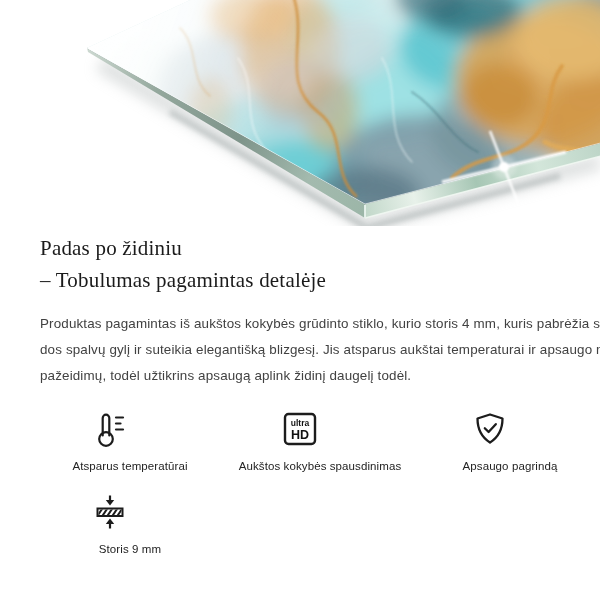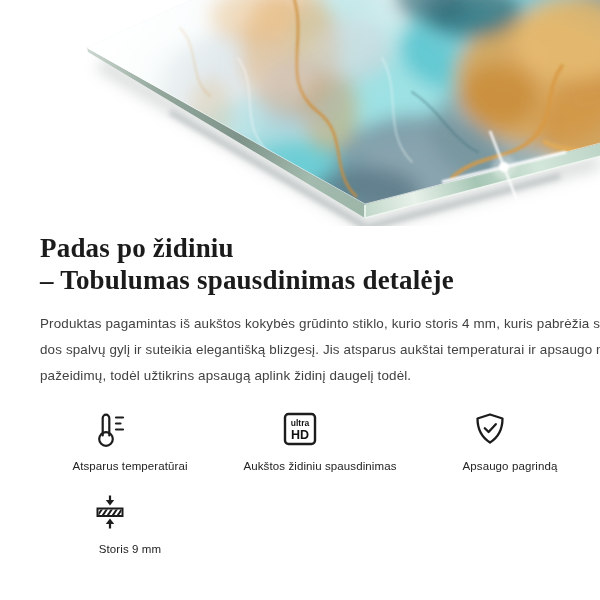--- a/index.html
+++ b/index.html
@@ -7,7 +7,7 @@
   .hero{position:relative;width:600px;height:226px;background:#ffffff;}
   .hero svg{display:block;}
   .content{padding:0 40px;}
-  .heading{margin-top:6px;font-family:"Liberation Serif","DejaVu Serif",serif;color:#1b1b1b;font-size:27px;line-height:32px;font-weight:700;letter-spacing:.2px;}
+  .heading{margin-top:6px;font-family:"Liberation Serif","DejaVu Serif",serif;color:#1b1b1b;font-size:21px;line-height:32px;font-weight:400;letter-spacing:.2px;}
   .desc{margin-top:15px;color:#414141;font-size:13.4px;line-height:26px;letter-spacing:.15px;}
   .desc div{white-space:nowrap;}
   .features{margin:18px 30px 0 30px;display:grid;grid-template-columns:160px 220px 160px;grid-column-gap:0;grid-row-gap:18px;}

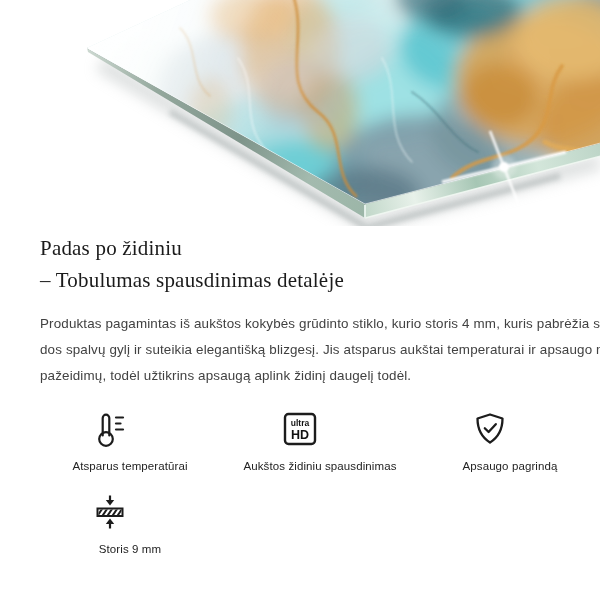--- a/index.html
+++ b/index.html
@@ -133,7 +133,7 @@
 <div class="content">
   <div class="heading">
     <div>Padas po židiniu</div>
-    <div>– Tobulumas spausdinimas detalėje</div>
+    <div>– Tobulumas pagamintas detalėje</div>
   </div>
   <div class="desc">
     <div>Produktas pagamintas iš aukštos kokybės grūdinto stiklo, kurio storis 4 mm, kuris pabrėžia spau-</div>

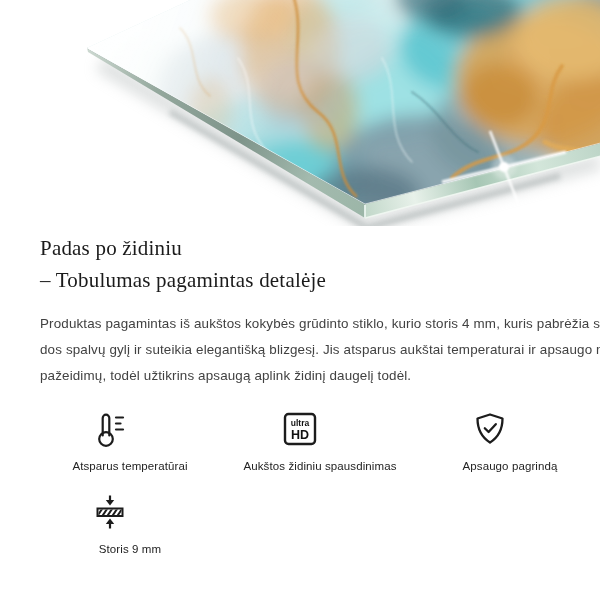--- a/index.html
+++ b/index.html
@@ -165,7 +165,7 @@
         <text x="20" y="29.5" text-anchor="middle" font-family="Liberation Sans, sans-serif" font-size="12.5" font-weight="800" fill="#111111">HD</text>
       </svg>
     </div>
-    <div class="lbl">Aukštos židiniu spausdinimas</div>
+    <div class="lbl">Aukštos kokybės spausdinimas</div>
   </div>
 
   <div class="feature">

